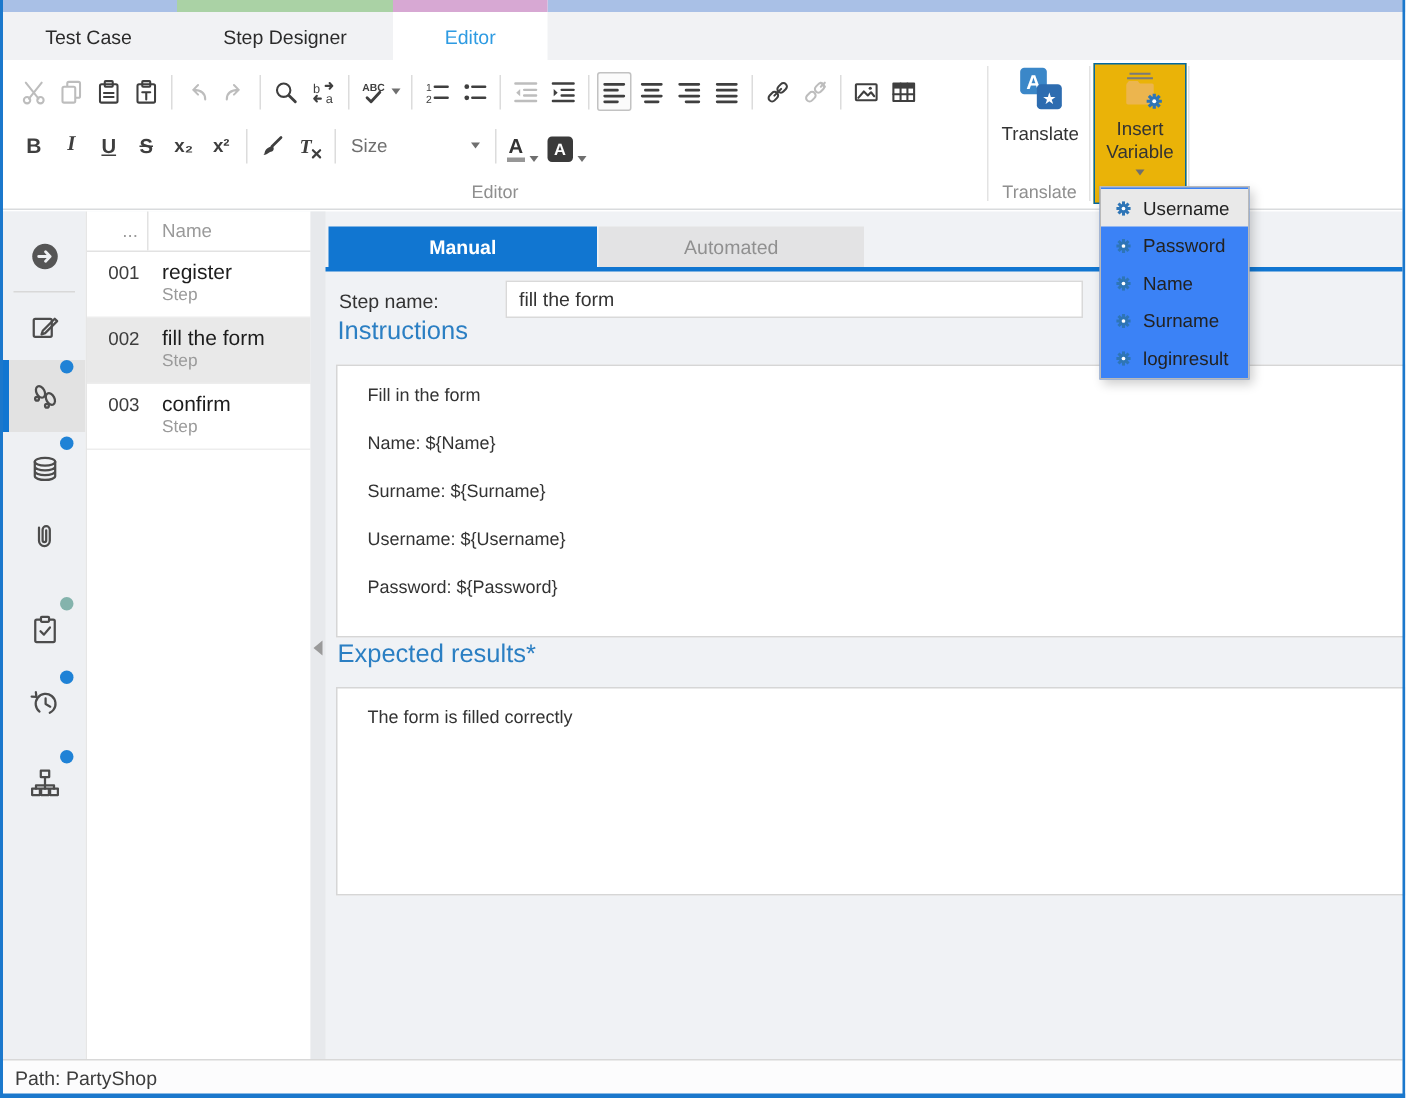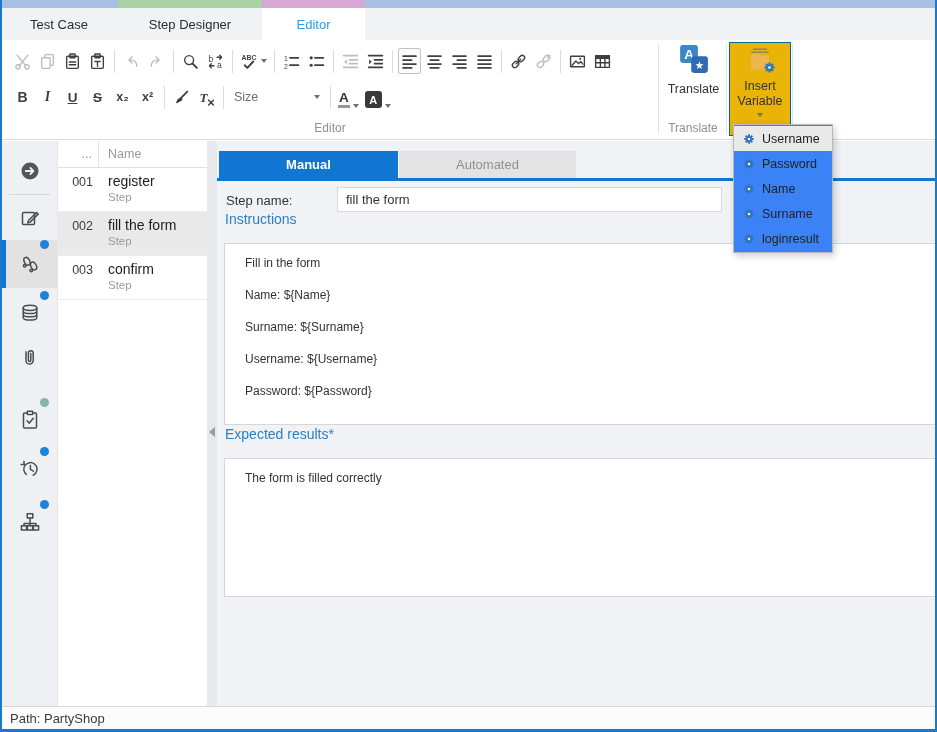--- a/index.html
+++ b/index.html
@@ -100,7 +100,7 @@
   #stepname-input{position:absolute;left:120px;top:46px;width:385px;height:25px;border:1px solid #d9d9d9;
                   background:#fff;font-size:13px;color:#333;padding:0 8px;box-sizing:border-box;
                   font-family:"Liberation Sans",sans-serif;outline:none;}
-  .section-h{position:absolute;left:8px;font-size:14px;color:#2b7fc3;}
+  .section-h{position:absolute;left:8px;font-size:17px;color:#2b7fc3;}
   #instructions-h{top:70px;}
   #expected-h{top:285px;}
   .editbox{position:absolute;left:7px;width:713px;background:#fff;border:1px solid #d6d6d6;

